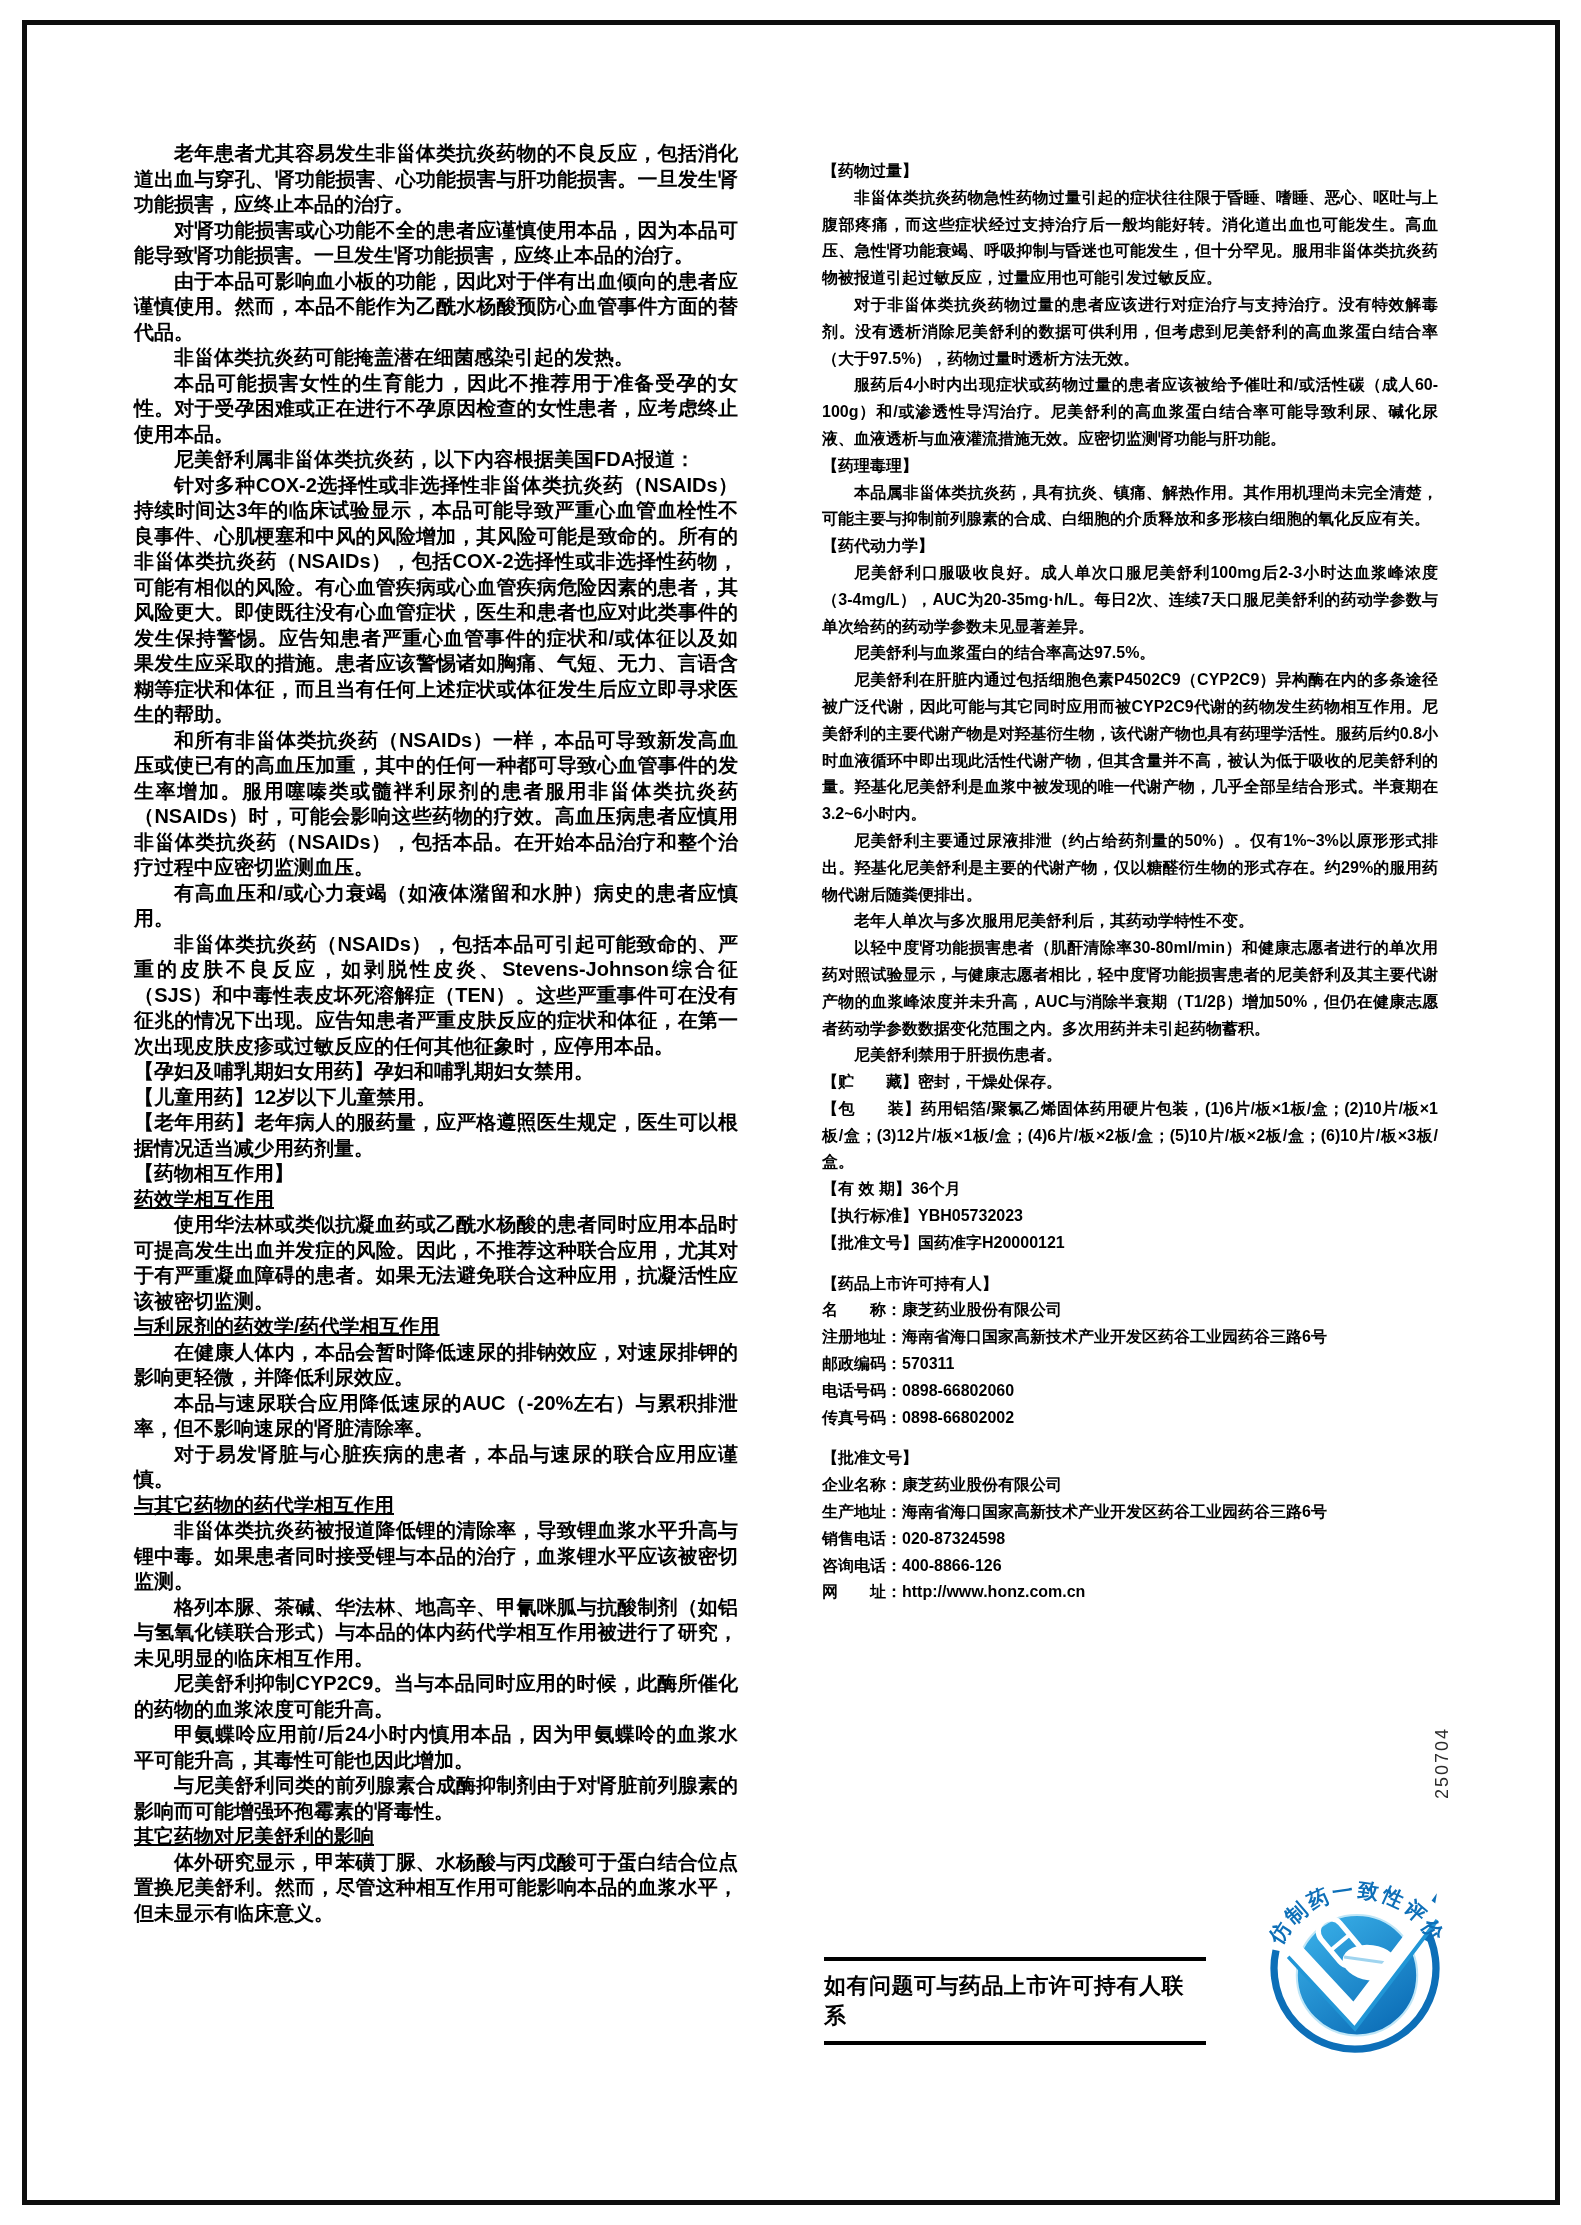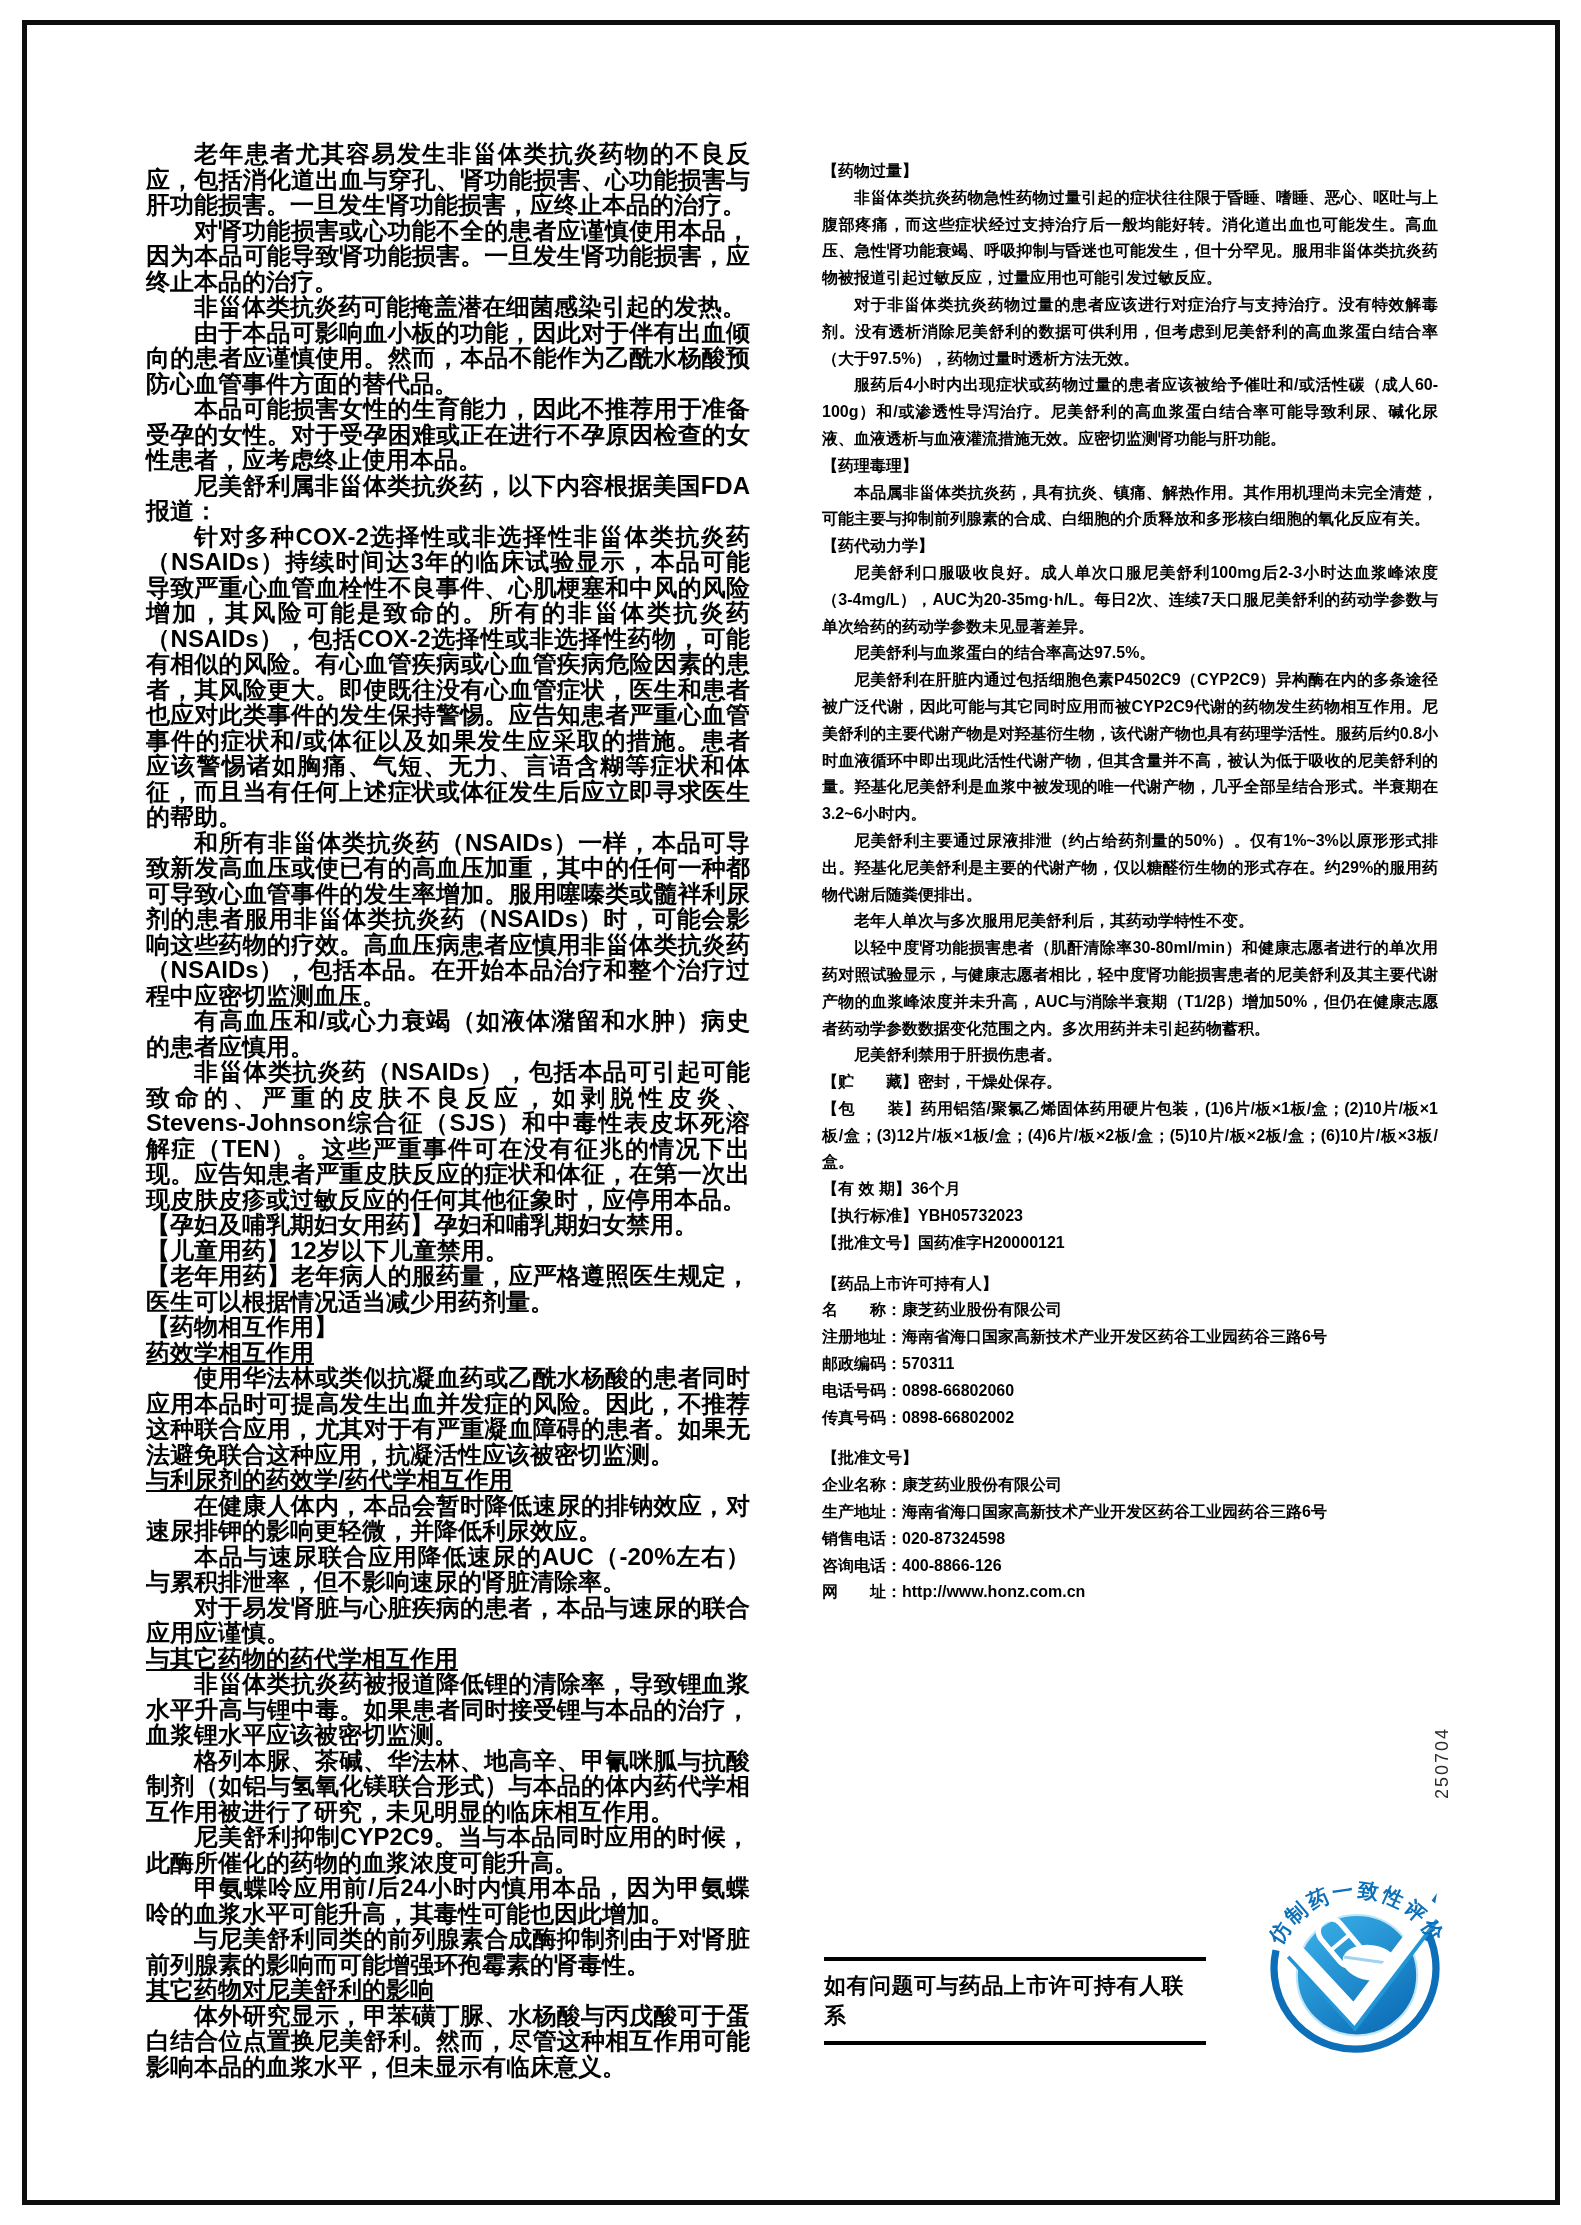--- a/index.html
+++ b/index.html
@@ -13,7 +13,7 @@
     border:5px solid #0e0e0e;box-sizing:border-box;background:#fff;
   }
   .col{position:absolute;text-align:justify;font-weight:600;}
-  .col-left{left:146px;top:141px;width:604px;font-size:24px;line-height:25.5px;}
+  .col-left{left:134px;top:141px;width:604px;font-size:20px;line-height:25.5px;}
   .col-right{left:822px;top:158px;width:616px;font-size:16px;line-height:26.8px;}
   .para{text-indent:2em;}
   .head .b,.kv .b{font-weight:800;}

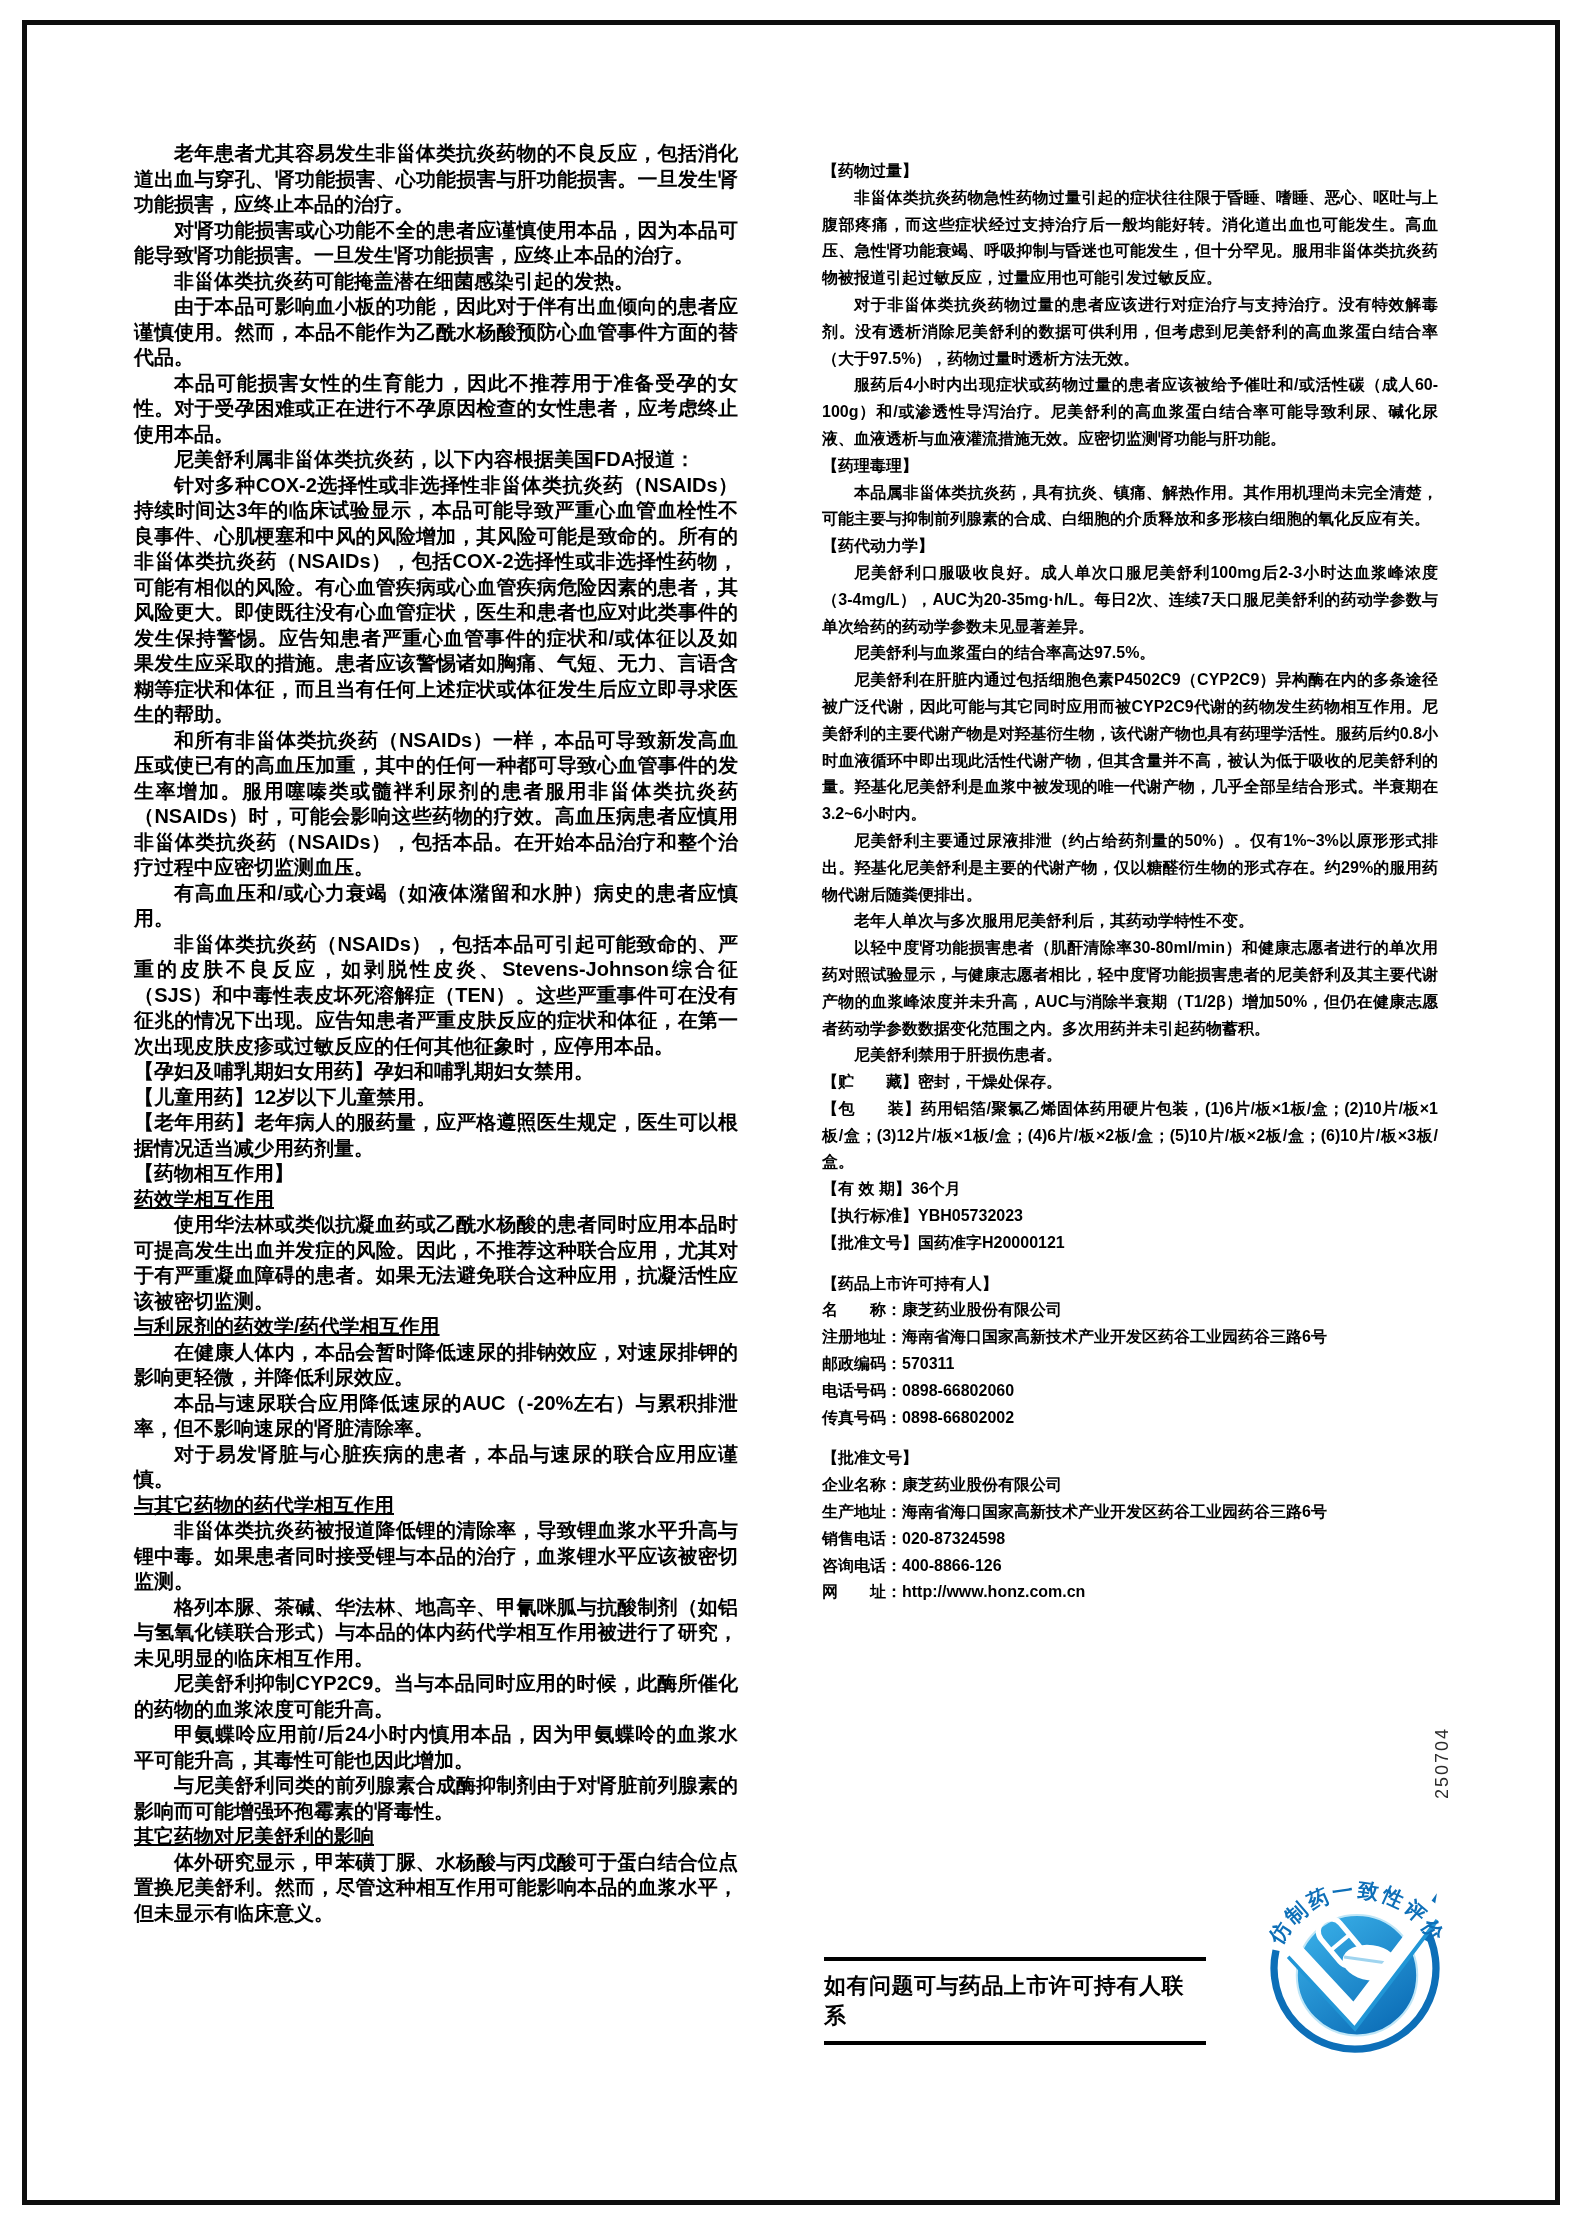--- a/index.html
+++ b/index.html
@@ -40,8 +40,8 @@
   <div class="col col-left">
       <div class="para">老年患者尤其容易发生非甾体类抗炎药物的不良反应，包括消化道出血与穿孔、肾功能损害、心功能损害与肝功能损害。一旦发生肾功能损害，应终止本品的治疗。</div>
       <div class="para">对肾功能损害或心功能不全的患者应谨慎使用本品，因为本品可能导致肾功能损害。一旦发生肾功能损害，应终止本品的治疗。</div>
+      <div class="para">由于本品可影响血小板的功能，因此对于伴有出血倾向的患者应谨慎使用。然而，本品不能作为乙酰水杨酸预防心血管事件方面的替代品。</div>
       <div class="para">非甾体类抗炎药可能掩盖潜在细菌感染引起的发热。</div>
-      <div class="para">由于本品可影响血小板的功能，因此对于伴有出血倾向的患者应谨慎使用。然而，本品不能作为乙酰水杨酸预防心血管事件方面的替代品。</div>
       <div class="para">本品可能损害女性的生育能力，因此不推荐用于准备受孕的女性。对于受孕困难或正在进行不孕原因检查的女性患者，应考虑终止使用本品。</div>
       <div class="para">尼美舒利属非甾体类抗炎药，以下内容根据美国FDA报道：</div>
       <div class="para">针对多种COX-2选择性或非选择性非甾体类抗炎药（NSAIDs）持续时间达3年的临床试验显示，本品可能导致严重心血管血栓性不良事件、心肌梗塞和中风的风险增加，其风险可能是致命的。所有的非甾体类抗炎药（NSAIDs），包括COX-2选择性或非选择性药物，可能有相似的风险。有心血管疾病或心血管疾病危险因素的患者，其风险更大。即使既往没有心血管症状，医生和患者也应对此类事件的发生保持警惕。应告知患者严重心血管事件的症状和/或体征以及如果发生应采取的措施。患者应该警惕诸如胸痛、气短、无力、言语含糊等症状和体征，而且当有任何上述症状或体征发生后应立即寻求医生的帮助。</div>

